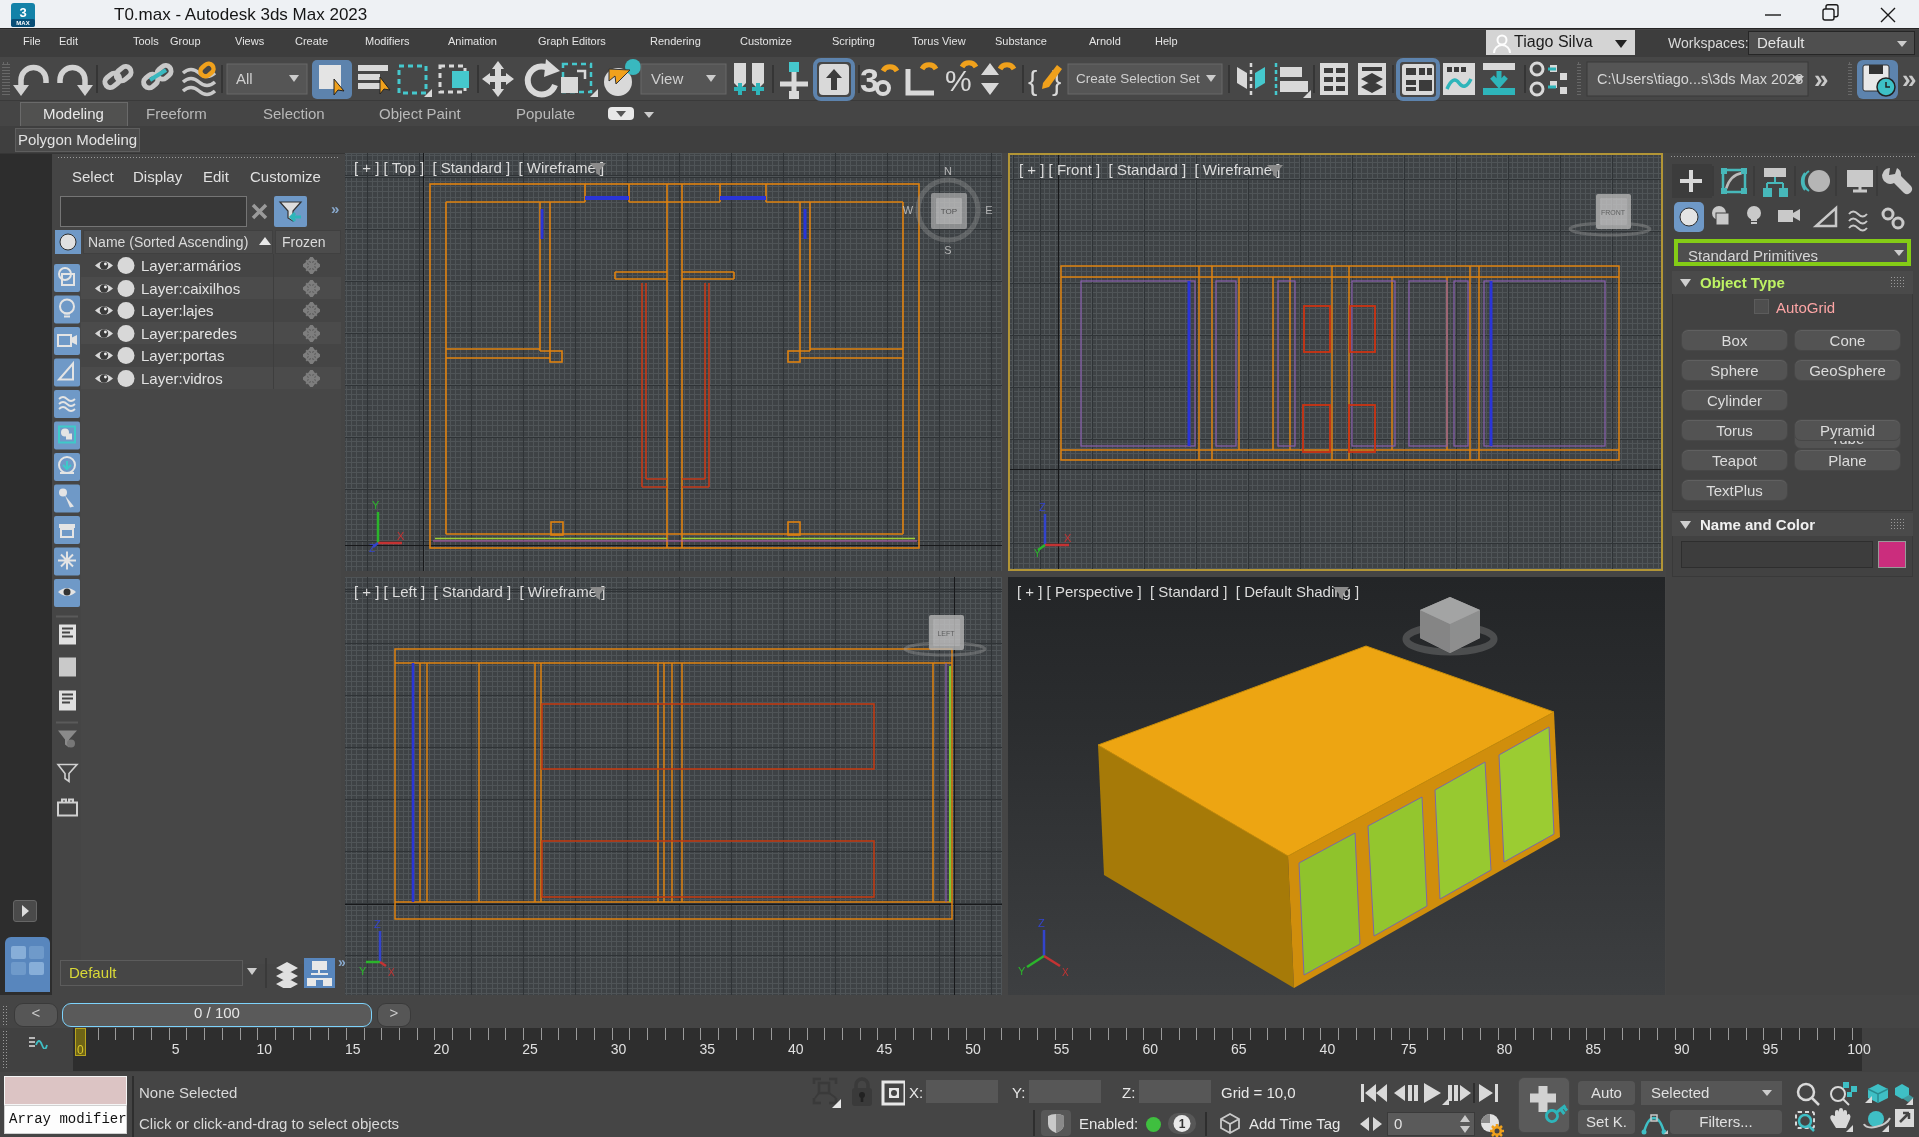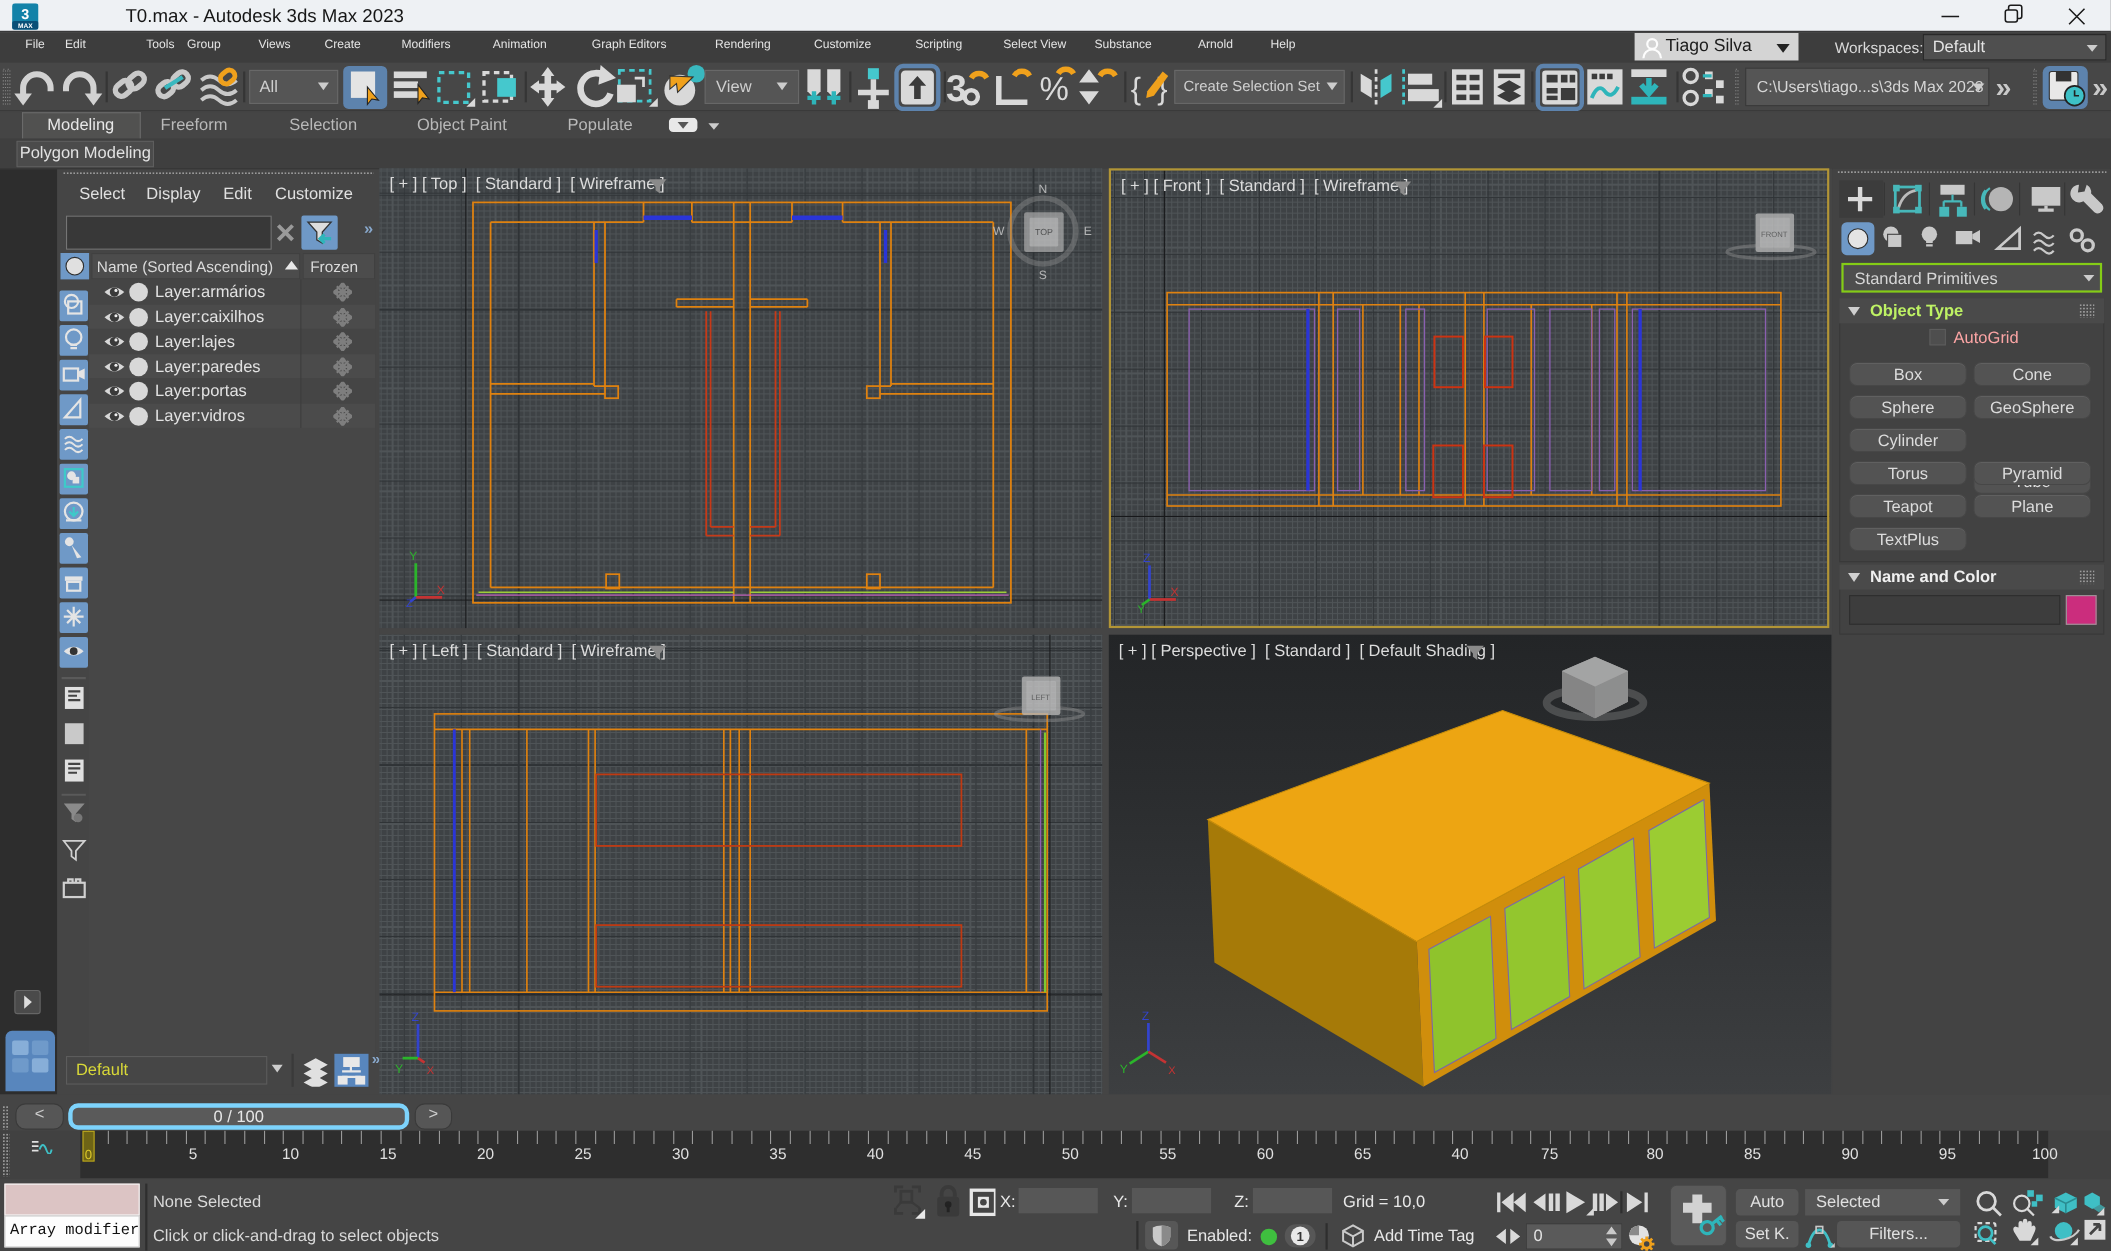--- a/index.html
+++ b/index.html
@@ -79,7 +79,7 @@
     <div class="menuitem" style="left: 650px;">Rendering</div>
     <div class="menuitem" style="left: 740px;">Customize</div>
     <div class="menuitem" style="left: 832px;">Scripting</div>
-    <div class="menuitem" style="left: 912px;">Select View</div>
+    <div class="menuitem" style="left: 912px;">Torus View</div>
     <div class="menuitem" style="left: 995px;">Substance</div>
     <div class="menuitem" style="left: 1089px;">Arnold</div>
     <div class="menuitem" style="left: 1155px;">Help</div>

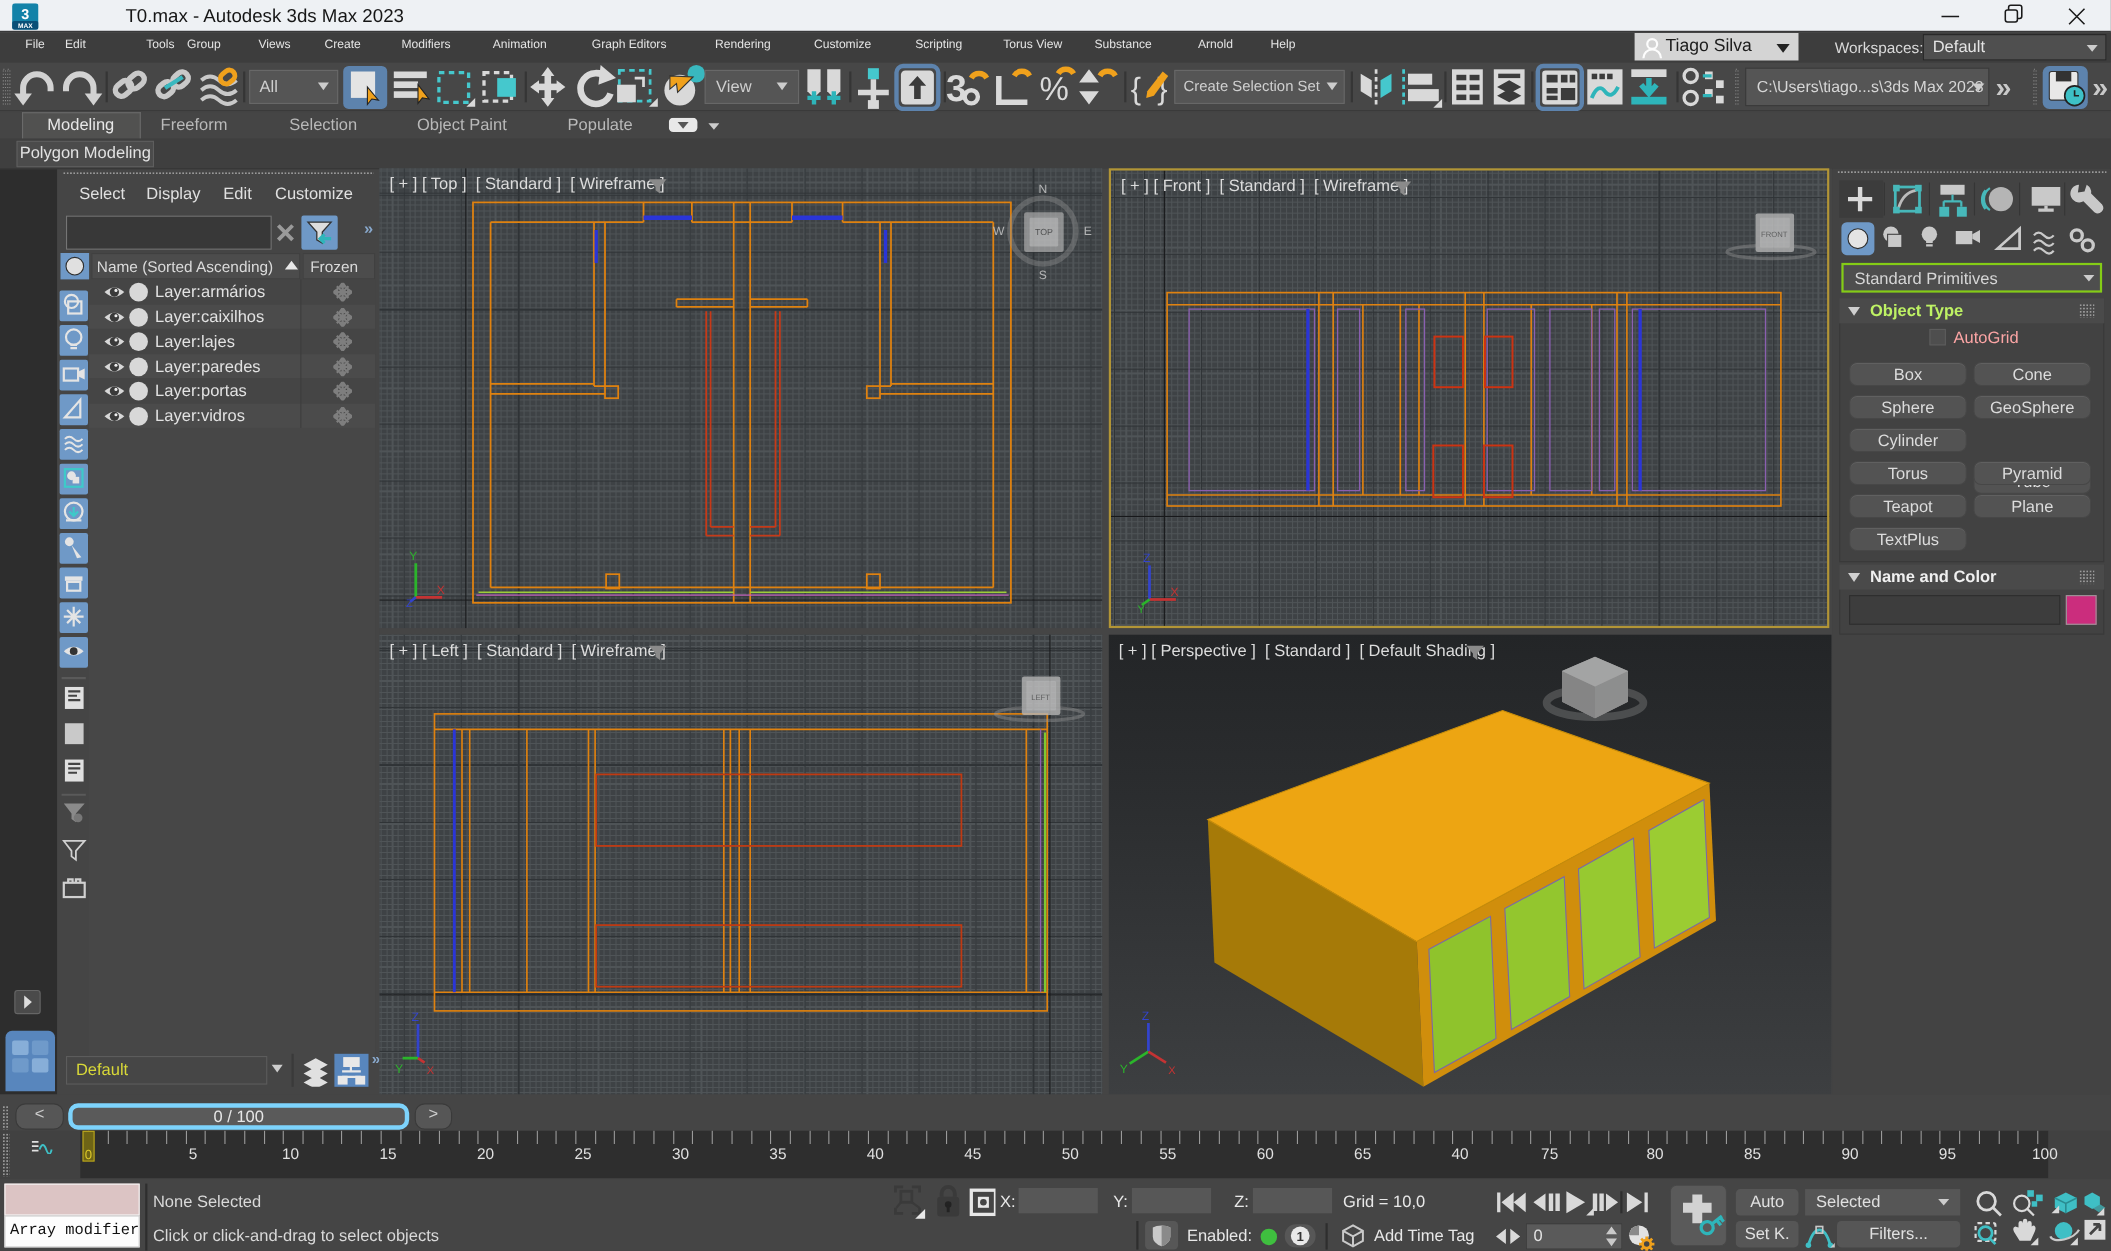--- a/index.html
+++ b/index.html
@@ -27,7 +27,7 @@
 #rulerrow{left:0;top:1028px;width:1919px;height:44px;background:#414141}
 #statusbar{left:0;top:1072px;width:1919px;height:65px;background:#454545}
 .btn{position:absolute;background:#535353;border:1px solid #474747;border-radius:7px;color:#dcdcdc;font-size:15px;text-align:center;box-shadow:inset 0 1px 0 #606060}
-.ddown{position:absolute;background:#4e4e4e;border:2px solid #84cc16;color:#d6d6d6;font-size:15px}
+.ddown{position:absolute;background:#4e4e4e;border:4px solid #84cc16;color:#d6d6d6;font-size:15px}
 .caret{position:absolute;width:0;height:0;border-left:5px solid transparent;border-right:5px solid transparent;border-top:6px solid #ccc}
 .dots{background-image:radial-gradient(#9a9a9a 30%,transparent 32%);background-size:3px 3px}
 </style></head>

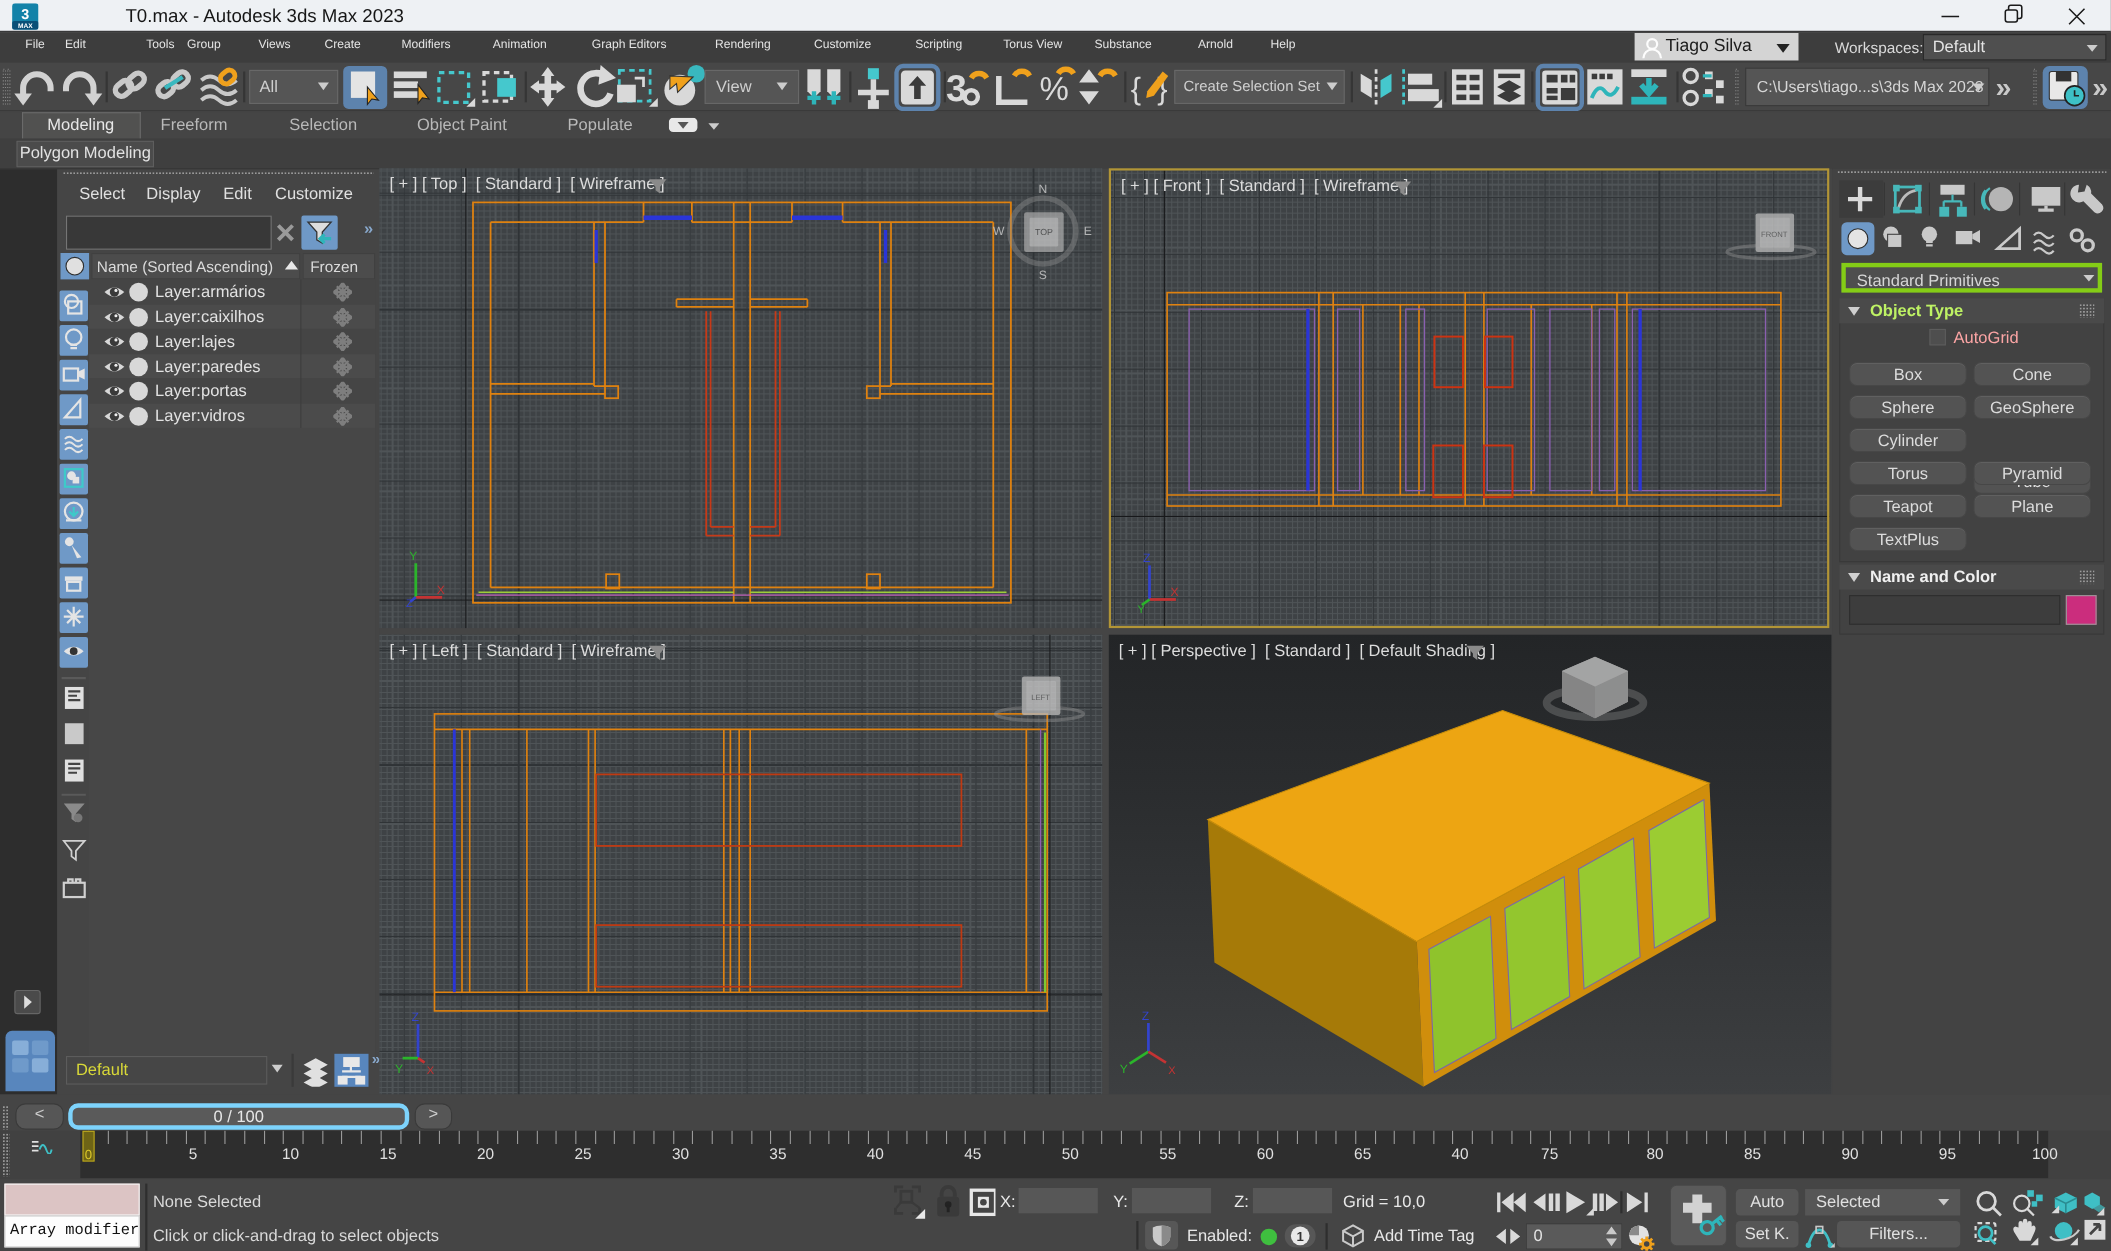--- a/index.html
+++ b/index.html
@@ -805,7 +805,7 @@
 <div class="abs" id="sliderrow">
  <div class="abs dots" style="left:2px;top:10px;width:6px;height:22px"></div>
  <div class="abs" style="left:14px;top:8px;width:44px;height:24px;background:#565656;border:1px solid #3a3a3a;border-radius:9px;color:#ccc;text-align:center;font-size:15px">&lt;</div>
- <div class="abs" style="left:62px;top:8px;width:310px;height:24px;background:#5a5a5a;border:4px solid #7dd3fc;border-radius:9px;color:#e6e6e6;text-align:center;font-size:15px">0 / 100</div>
+ <div class="abs" style="left:62px;top:8px;width:310px;height:24px;background:#5a5a5a;border:1px solid #7dd3fc;border-radius:9px;color:#e6e6e6;text-align:center;font-size:15px">0 / 100</div>
  <div class="abs" style="left:377px;top:8px;width:34px;height:24px;background:#565656;border:1px solid #3a3a3a;border-radius:9px;color:#ccc;text-align:center;font-size:15px">&gt;</div>
 </div>
 <div class="abs" id="rulerrow">

